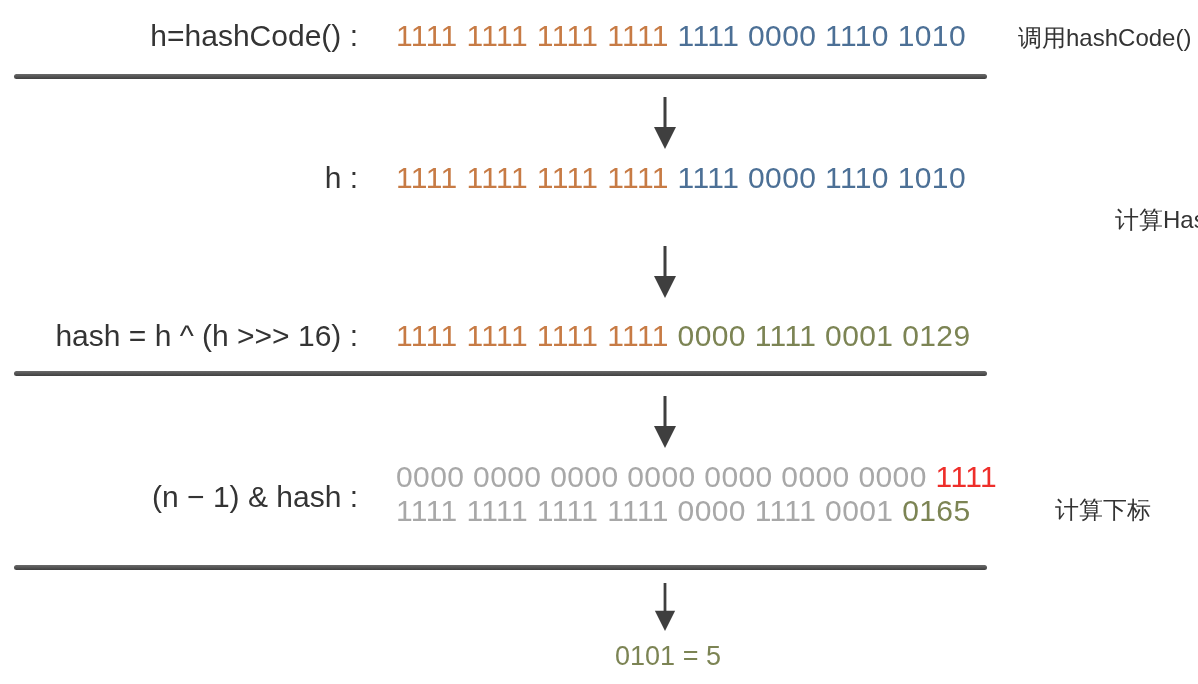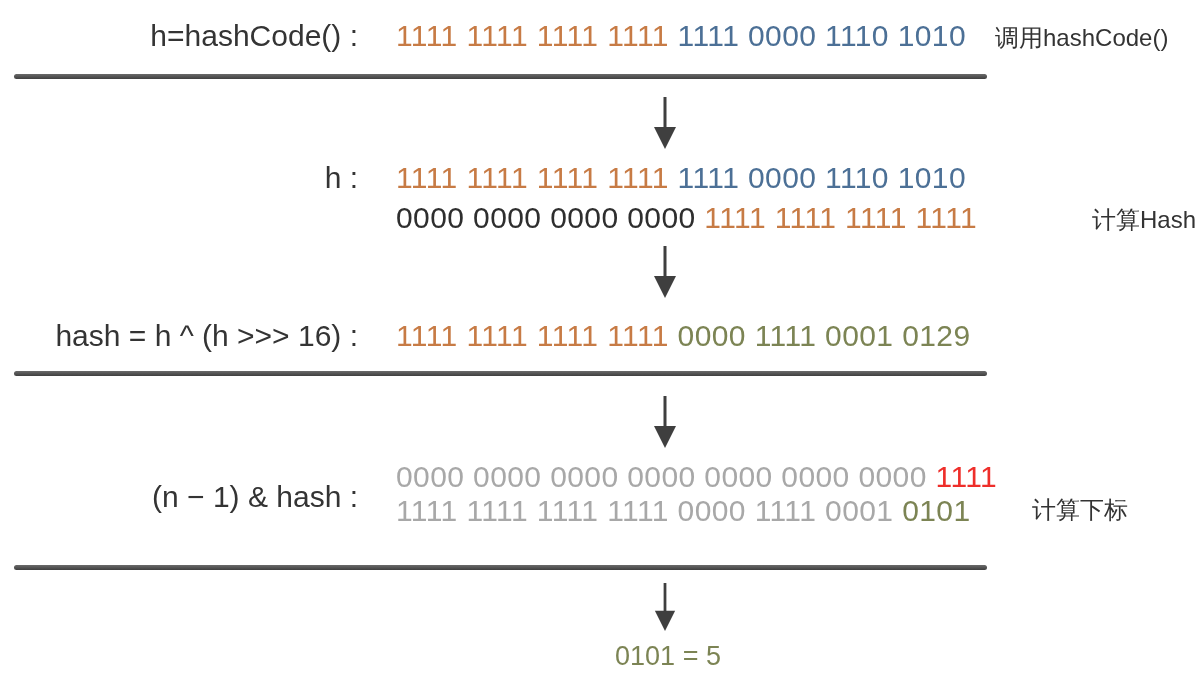--- a/index.html
+++ b/index.html
@@ -37,6 +37,7 @@
     line-height: 36px;
     color: #333333;
     white-space: pre;
+    margin-left: 23px;
   }
   .divider {
     position: absolute;

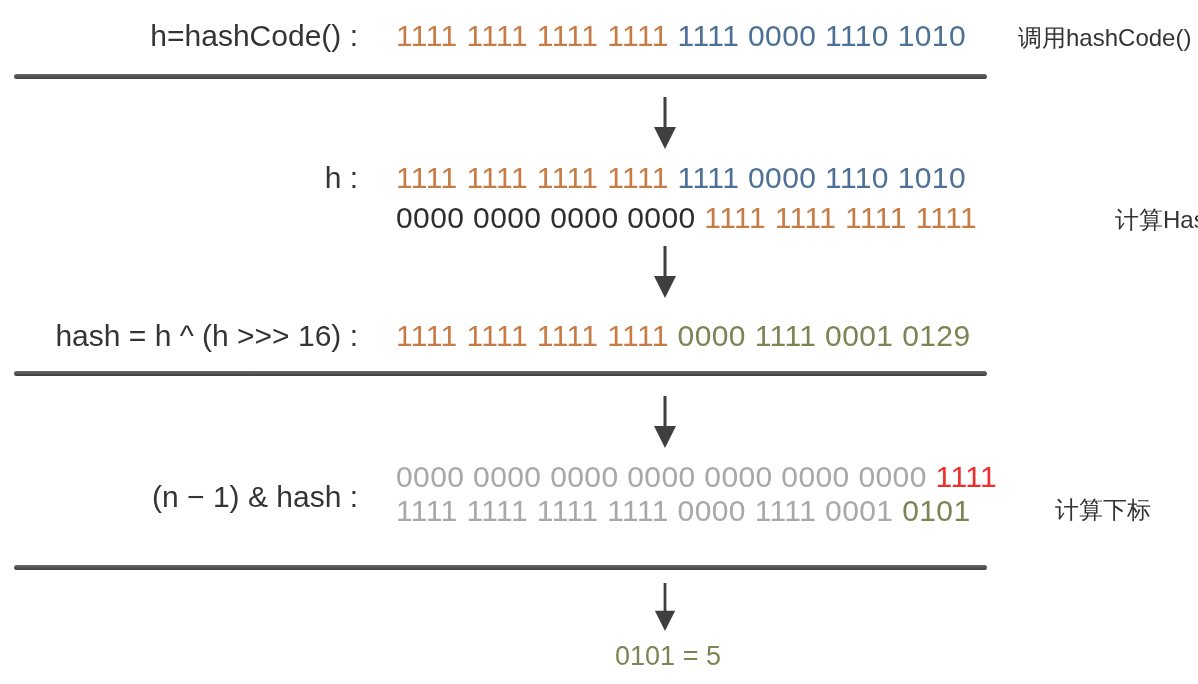--- a/index.html
+++ b/index.html
@@ -82,7 +82,6 @@
   <div class="row-label" style="top:158px">h :</div>
   <div class="binary-row" style="top:158px"><span style="color: rgb(199, 123, 69);">1111 1111 1111 1111</span> <span style="color: rgb(76, 112, 150);">1111 0000 1110 1010</span></div>
 
-  <div class="binary-row" style="top:198px"><span style="color: rgb(46, 46, 46);">0000 0000 0000 0000</span> <span style="color: rgb(199, 123, 69);">1111 1111 1111 1111</span></div>
 
   <div class="annotation" style="left:1092px; top:202px">计算Hash</div>
 

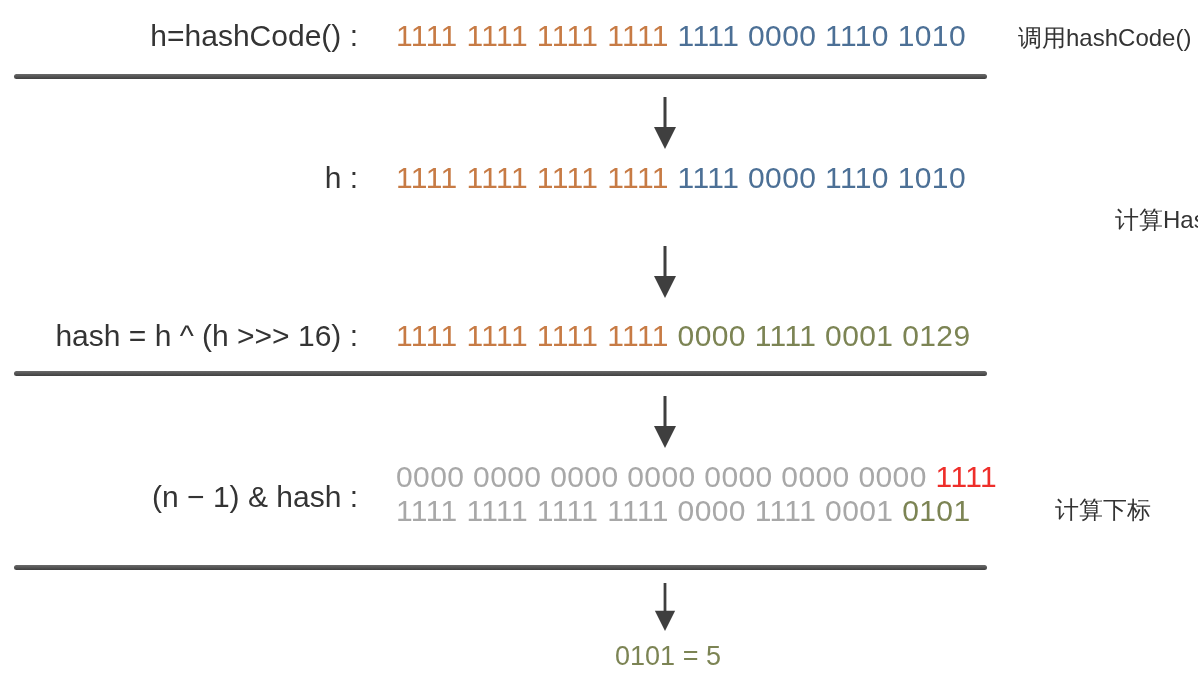--- a/index.html
+++ b/index.html
@@ -102,7 +102,7 @@
 
   <div class="row-label" style="top:477px">(n − 1) &amp; hash :</div>
   <div class="binary-row" style="top:460px; line-height:34px"><span style="color: rgb(168, 168, 168);">0000 0000 0000 0000 0000 0000 0000</span> <span style="color: rgb(238, 46, 42);">1111</span></div>
-  <div class="binary-row" style="top:494px; line-height:34px"><span style="color: rgb(168, 168, 168);">1111 1111 1111 1111 0000 1111 0001</span> <span style="color: rgb(124, 132, 84);">0101</span></div>
+  <div class="binary-row" style="top:494px; line-height:34px"><span style="color: rgb(168, 168, 168);">1111 1111 1111 1111 0000 1111 0001</span> <span style="color: rgb(124, 132, 84);">0165</span></div>
 
   <div class="annotation" style="left:1032px; top:492px">计算下标</div>
 

